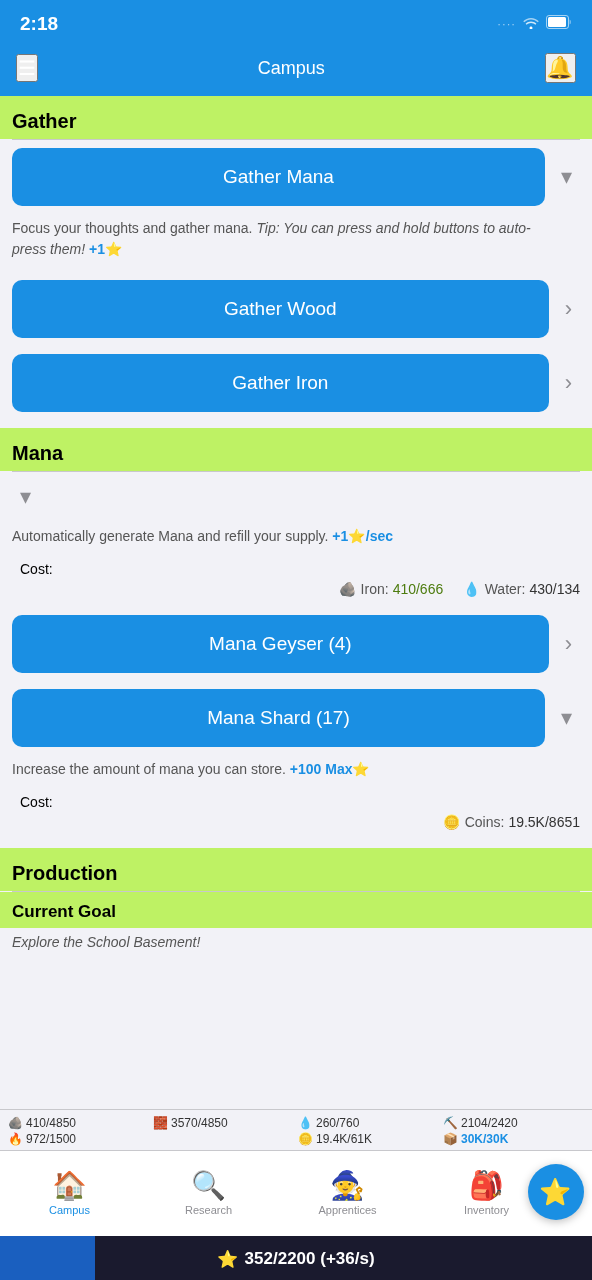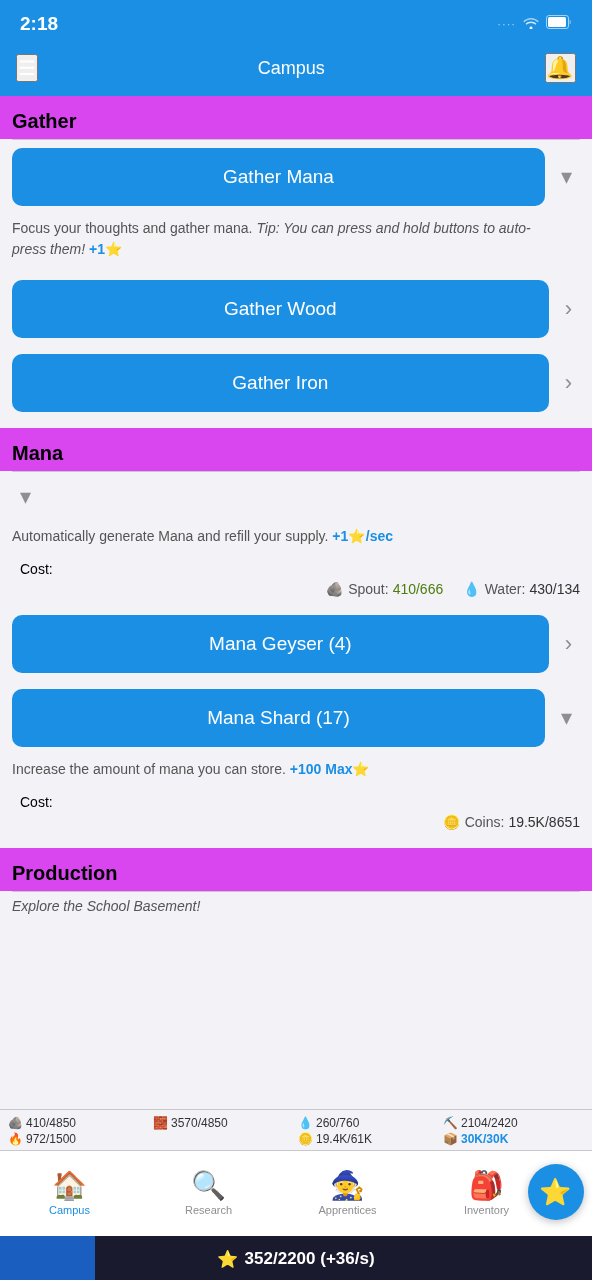--- a/index.html
+++ b/index.html
@@ -63,7 +63,7 @@
       font-size: 20px;
       font-weight: 700;
       color: #000;
-      background: #d946ef;
+      background: #bef264;
     }
     .section-divider {
       height: 1px;

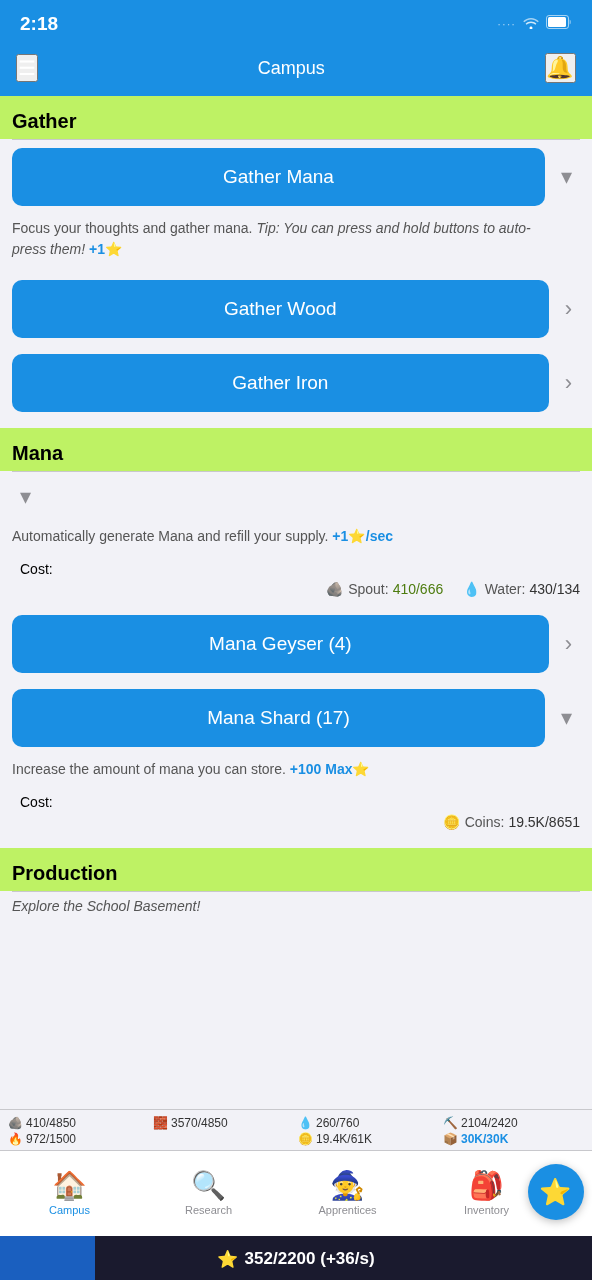--- a/index.html
+++ b/index.html
@@ -322,7 +322,7 @@
     <div class="cost-row">
       <div class="cost-item">
         <span>🪨</span>
-        <span class="cost-name">Spout:</span>
+        <span class="cost-name">Iron:</span>
         <span class="cost-value-bad">410/666</span>
       </div>
       <div class="cost-item">

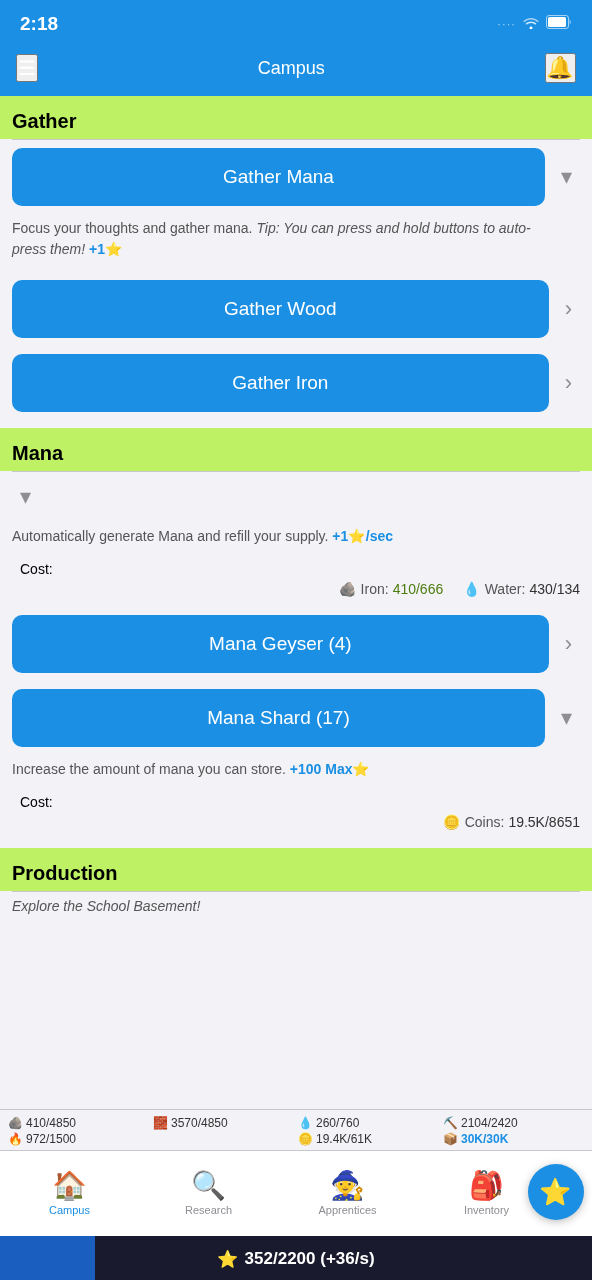--- a/index.html
+++ b/index.html
@@ -359,6 +359,7 @@
   <div class="section-header" style="margin-top:8px">Production</div>
   <div class="section-divider"></div>
 
+  <div class="section-header" style="font-size:17px; padding-top:10px;">Current Goal</div>
   <div class="desc-text">
     <em>Explore the School Basement!</em>
   </div>

